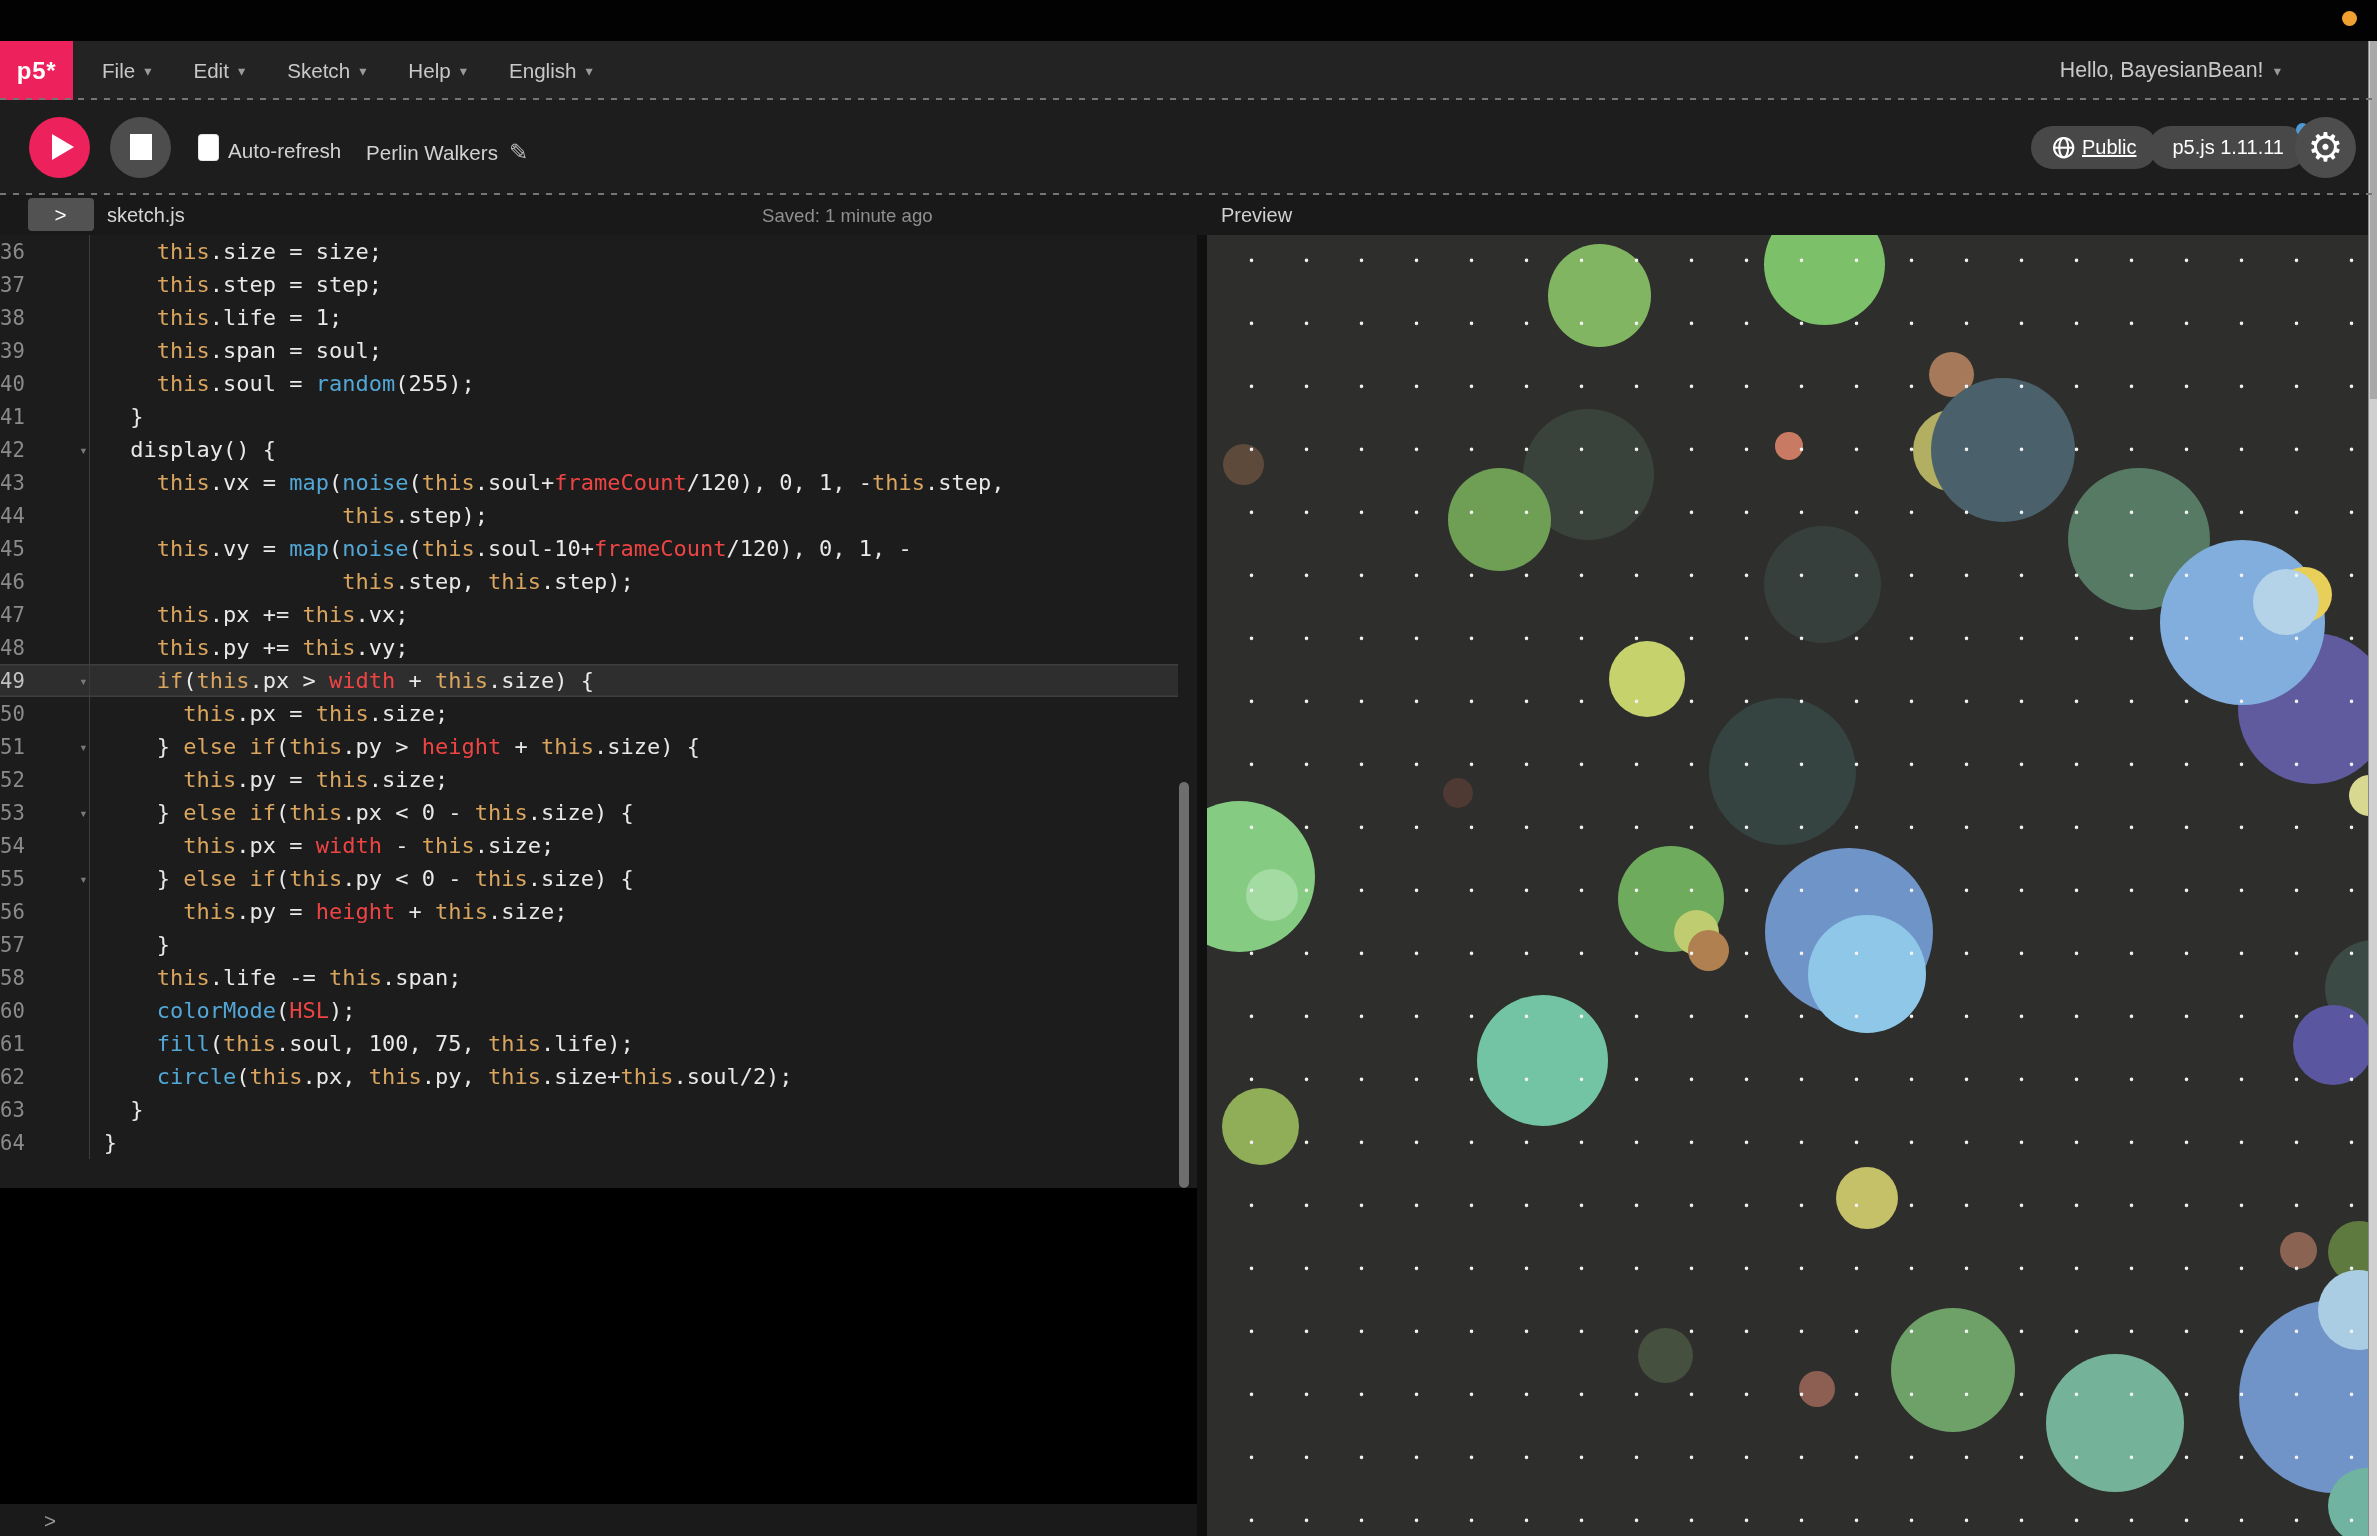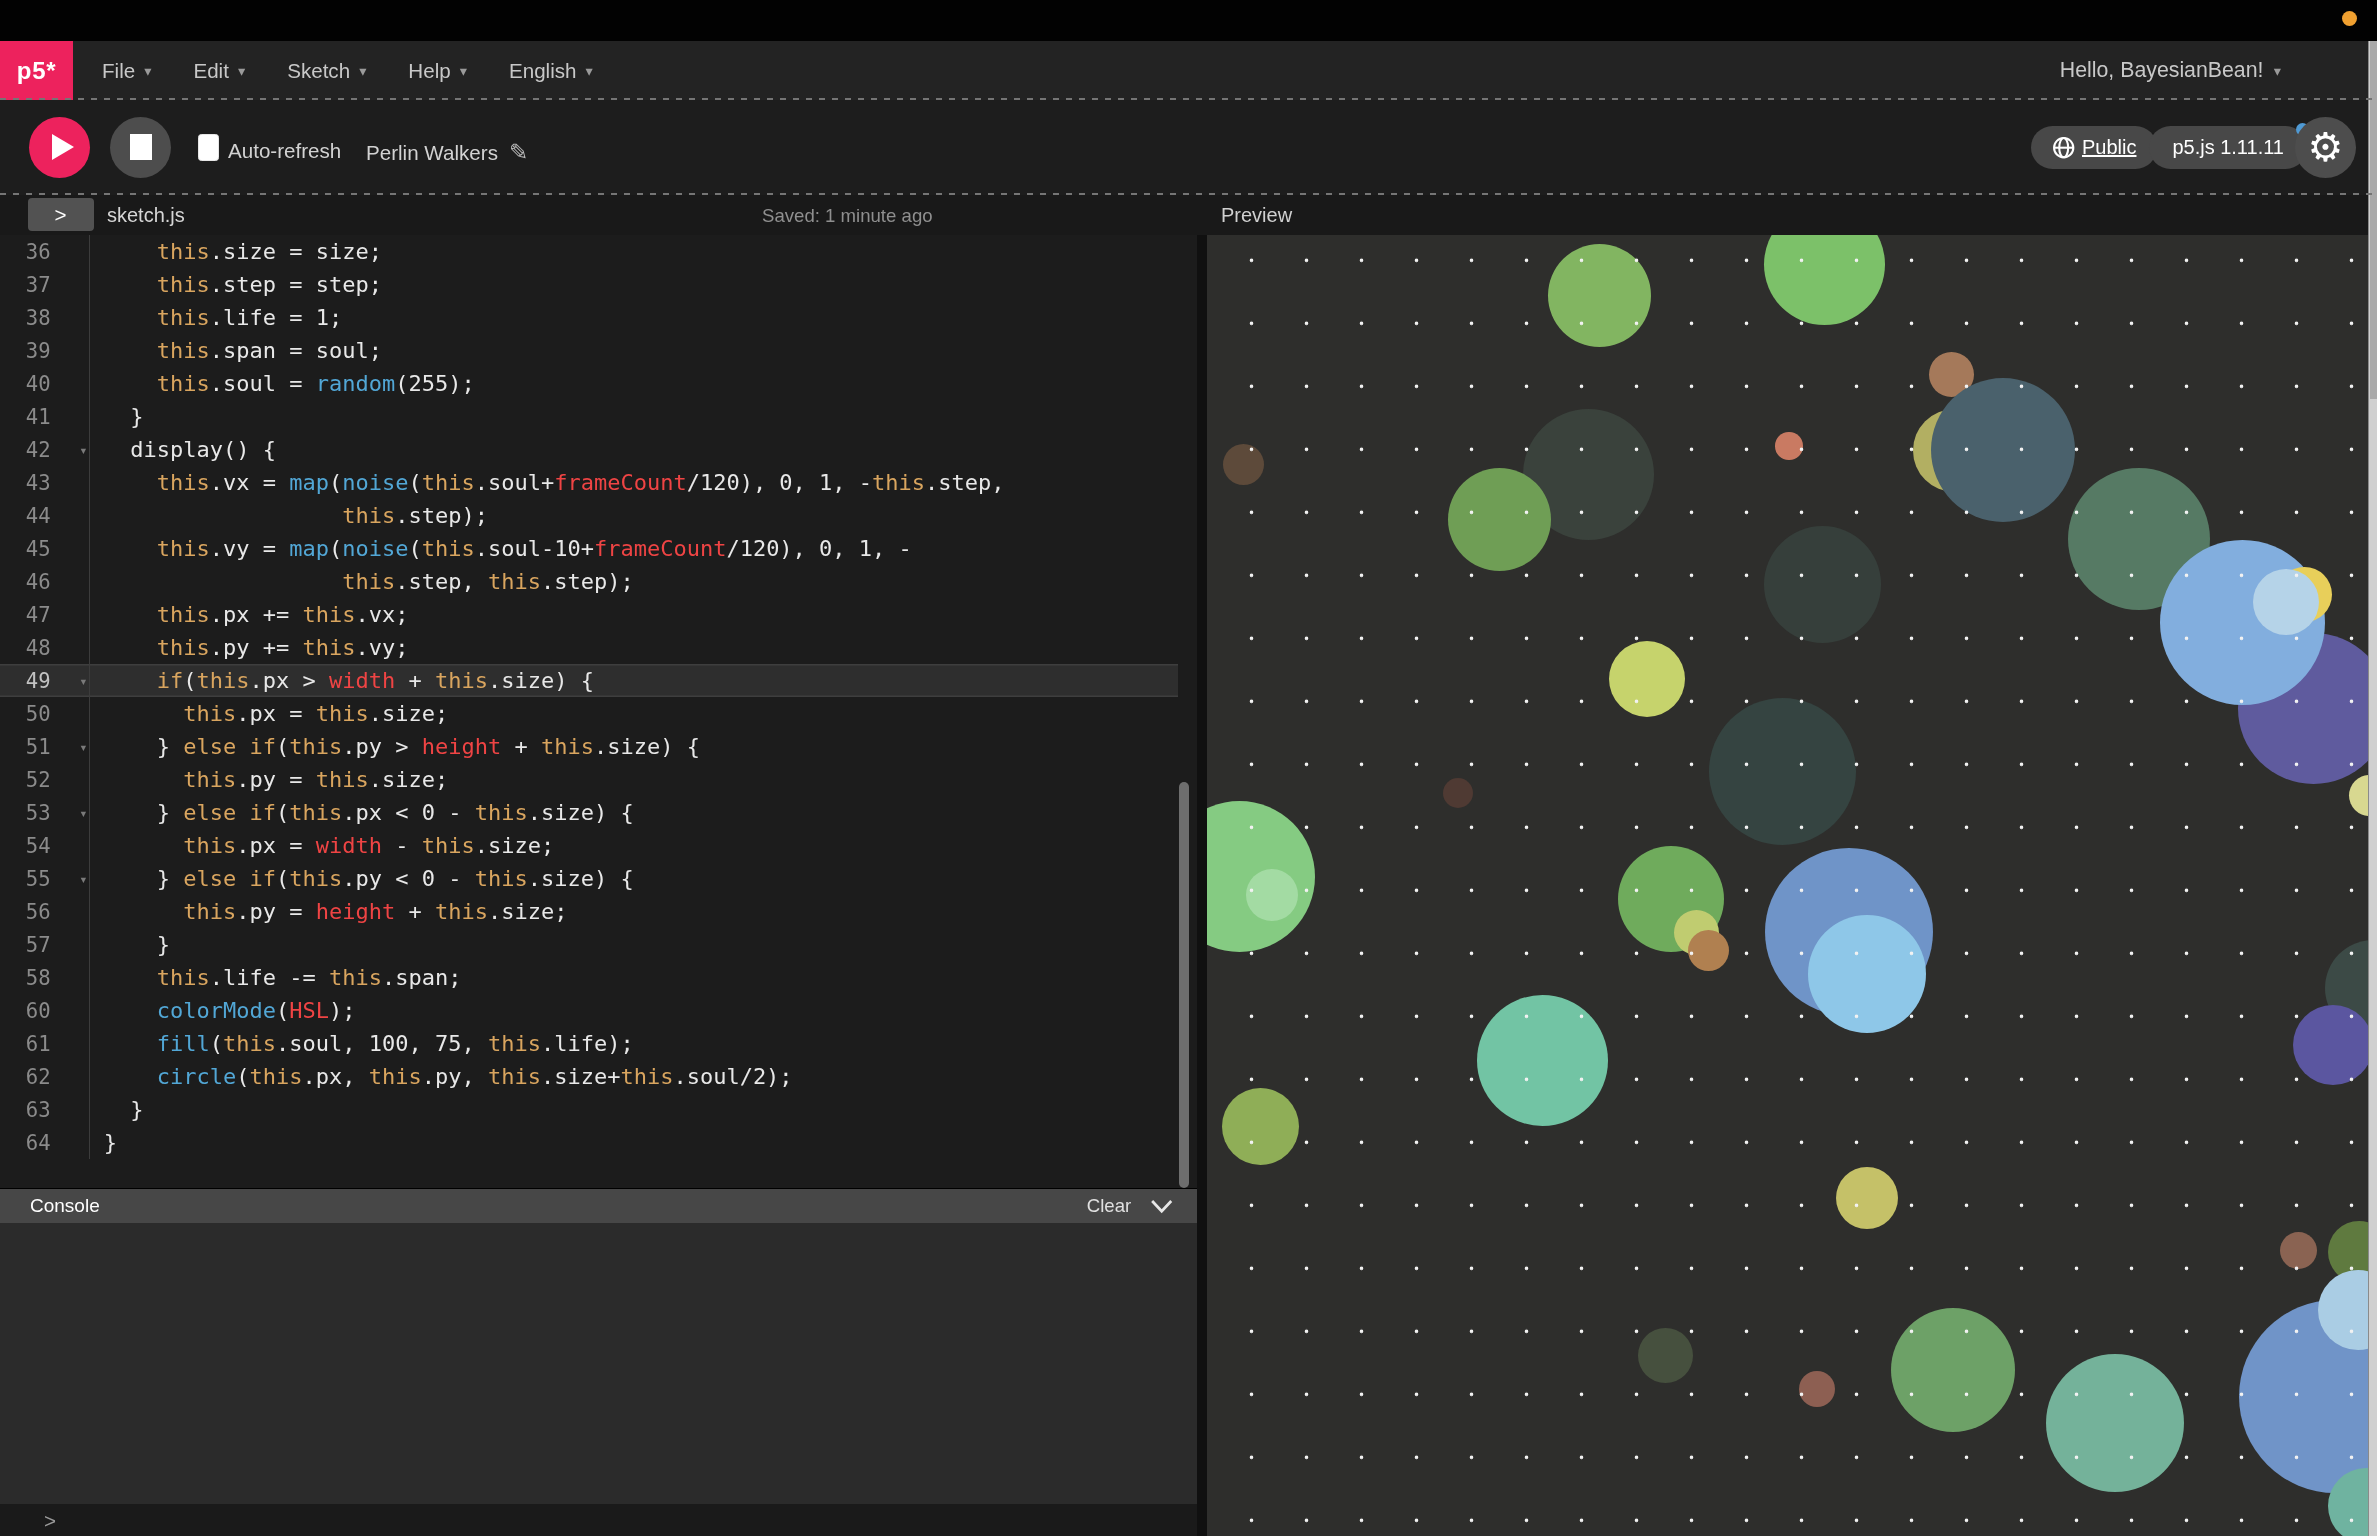--- a/index.html
+++ b/index.html
@@ -55,8 +55,8 @@
           font-family:"DejaVu Sans Mono","Liberation Mono",monospace;font-size:22px;}
   .code-row{position:relative;display:flex;height:33px;align-items:center;}
   .code-row.active{background:#2e2e2e;box-shadow:inset 0 1.4px 0 #3e3e3e, inset 0 -1.4px 0 #3e3e3e;width:1178px;}
-  .gutter{position:relative;flex:0 0 89px;width:89px;text-align:center;padding-right:20.6px;box-sizing:border-box;
-          color:#8b8b8b;font-size:20.6px;padding-left:8px;}
+  .gutter{position:relative;flex:0 0 89px;width:89px;text-align:left;padding-right:20.6px;box-sizing:border-box;
+          color:#8b8b8b;font-size:20.6px;}
   .code-row.active .gutter{color:#c2c2c2;}
   .fold{position:absolute;right:1.4px;top:50%;transform:translateY(-50%);color:#7a7a7a;font-size:13.8px;}
   .code{white-space:pre;padding-left:13.8px;border-left:1.4px solid #3c3c3c;height:100%;display:flex;align-items:center;}

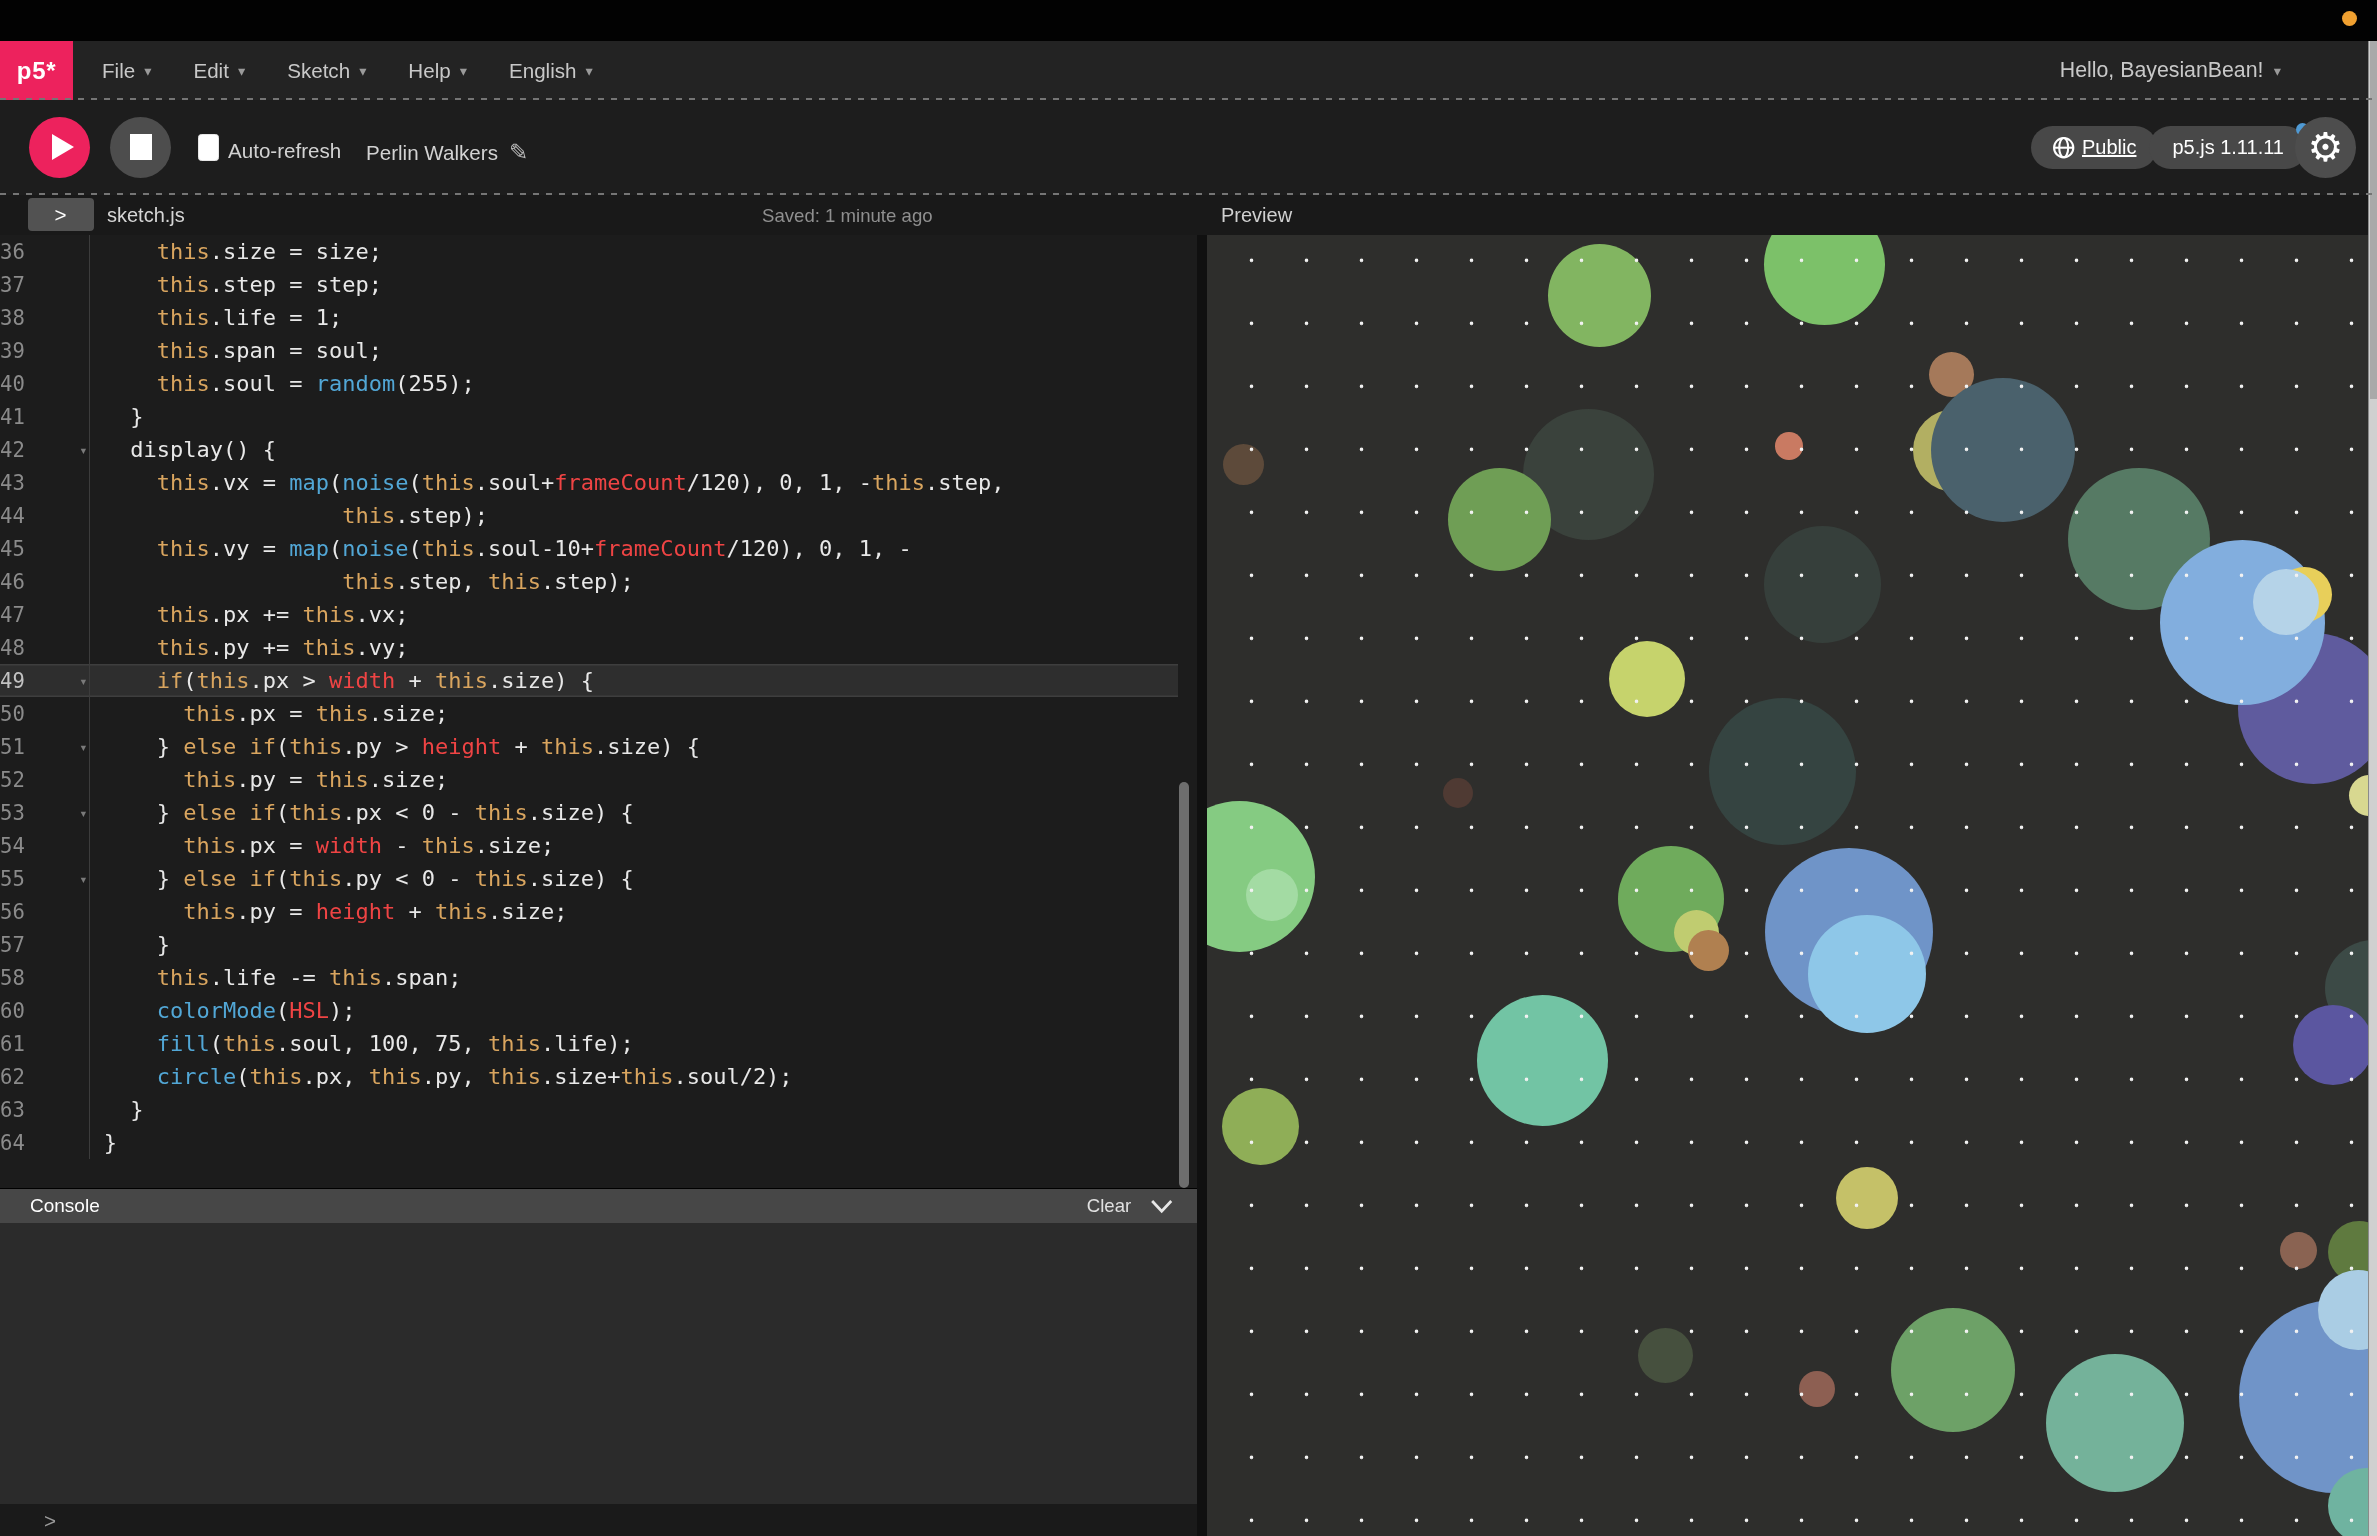--- a/index.html
+++ b/index.html
@@ -285,18 +285,6 @@
     <div class="editor-scrollthumb"></div>
   </div>
 
-  <div class="console">
-    <div class="console-header">
-      <span class="console-title">Console</span>
-      <span class="console-actions">
-        <span class="clear-btn">Clear</span>
-        <svg width="23.4" height="15" viewBox="0 0 34 22">
-          <polyline points="3,3 17,18 31,3" fill="none" stroke="#e8e8e8" stroke-width="4"></polyline>
-        </svg>
-      </span>
-    </div>
-    <div class="console-body"></div>
-  </div>
 
   <div class="bottom-strip">
     <span class="prompt">&gt;</span>

